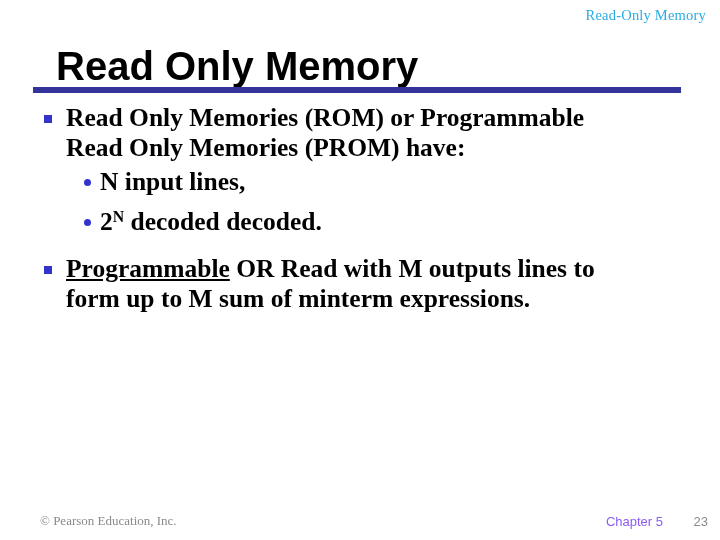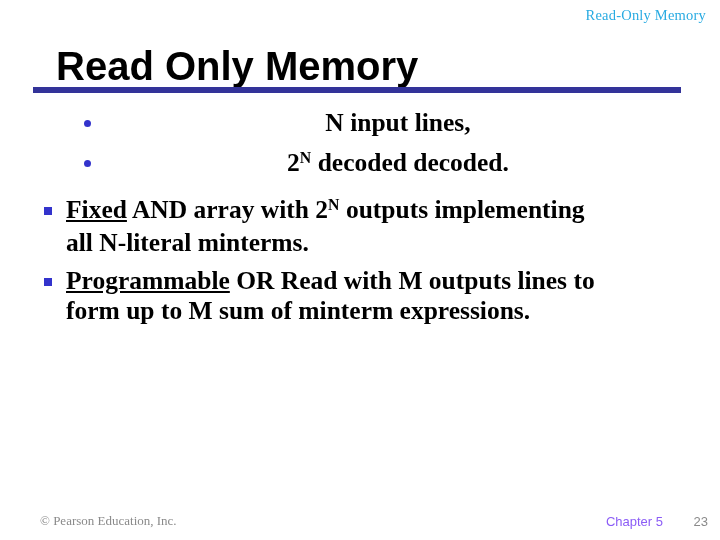--- a/index.html
+++ b/index.html
@@ -150,6 +150,11 @@
 
 <div class="body-block">
 
+  <div class="bullet-l1">
+    <span class="marker-sq"></span>
+    <span>Read Only Memories (ROM) or Programmable</span><br>
+    <span>Read Only Memories (PROM) have:</span>
+  </div>
 
   <div class="sub-list">
 

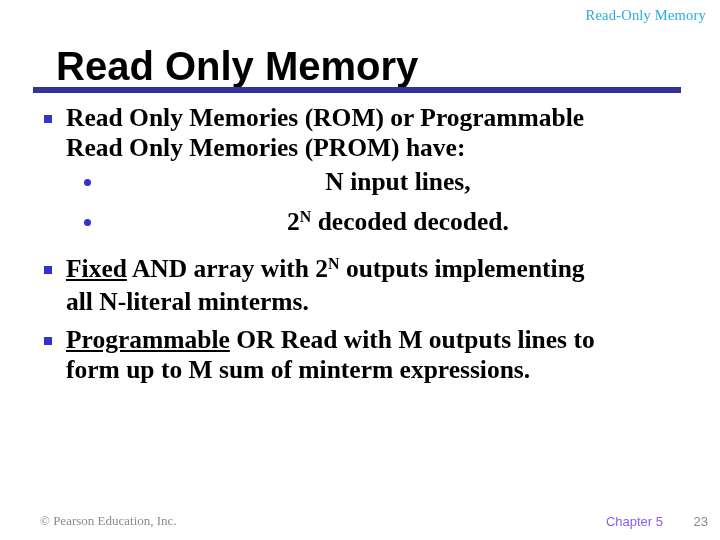--- a/index.html
+++ b/index.html
@@ -88,7 +88,6 @@
     font-weight: bold;
     color: #000000;
     white-space: nowrap;
-    text-align: center;
   }
   .bullet-l2 > .marker-dot {
     position: absolute;

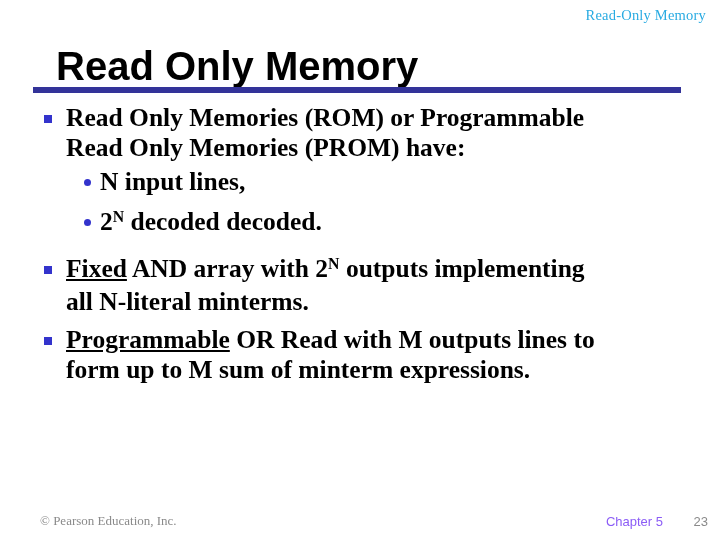--- a/index.html
+++ b/index.html
@@ -170,11 +170,6 @@
 
   </div>
 
-  <div class="bullet-l1 gap-before">
-    <span class="marker-sq"></span>
-    <span class="u">Fixed</span><span> AND array with 2</span><sup>N</sup><span> outputs implementing</span><br>
-    <span>all N-literal minterms.</span>
-  </div>
 
   <div class="bullet-l1 gap-before">
     <span class="marker-sq"></span>

